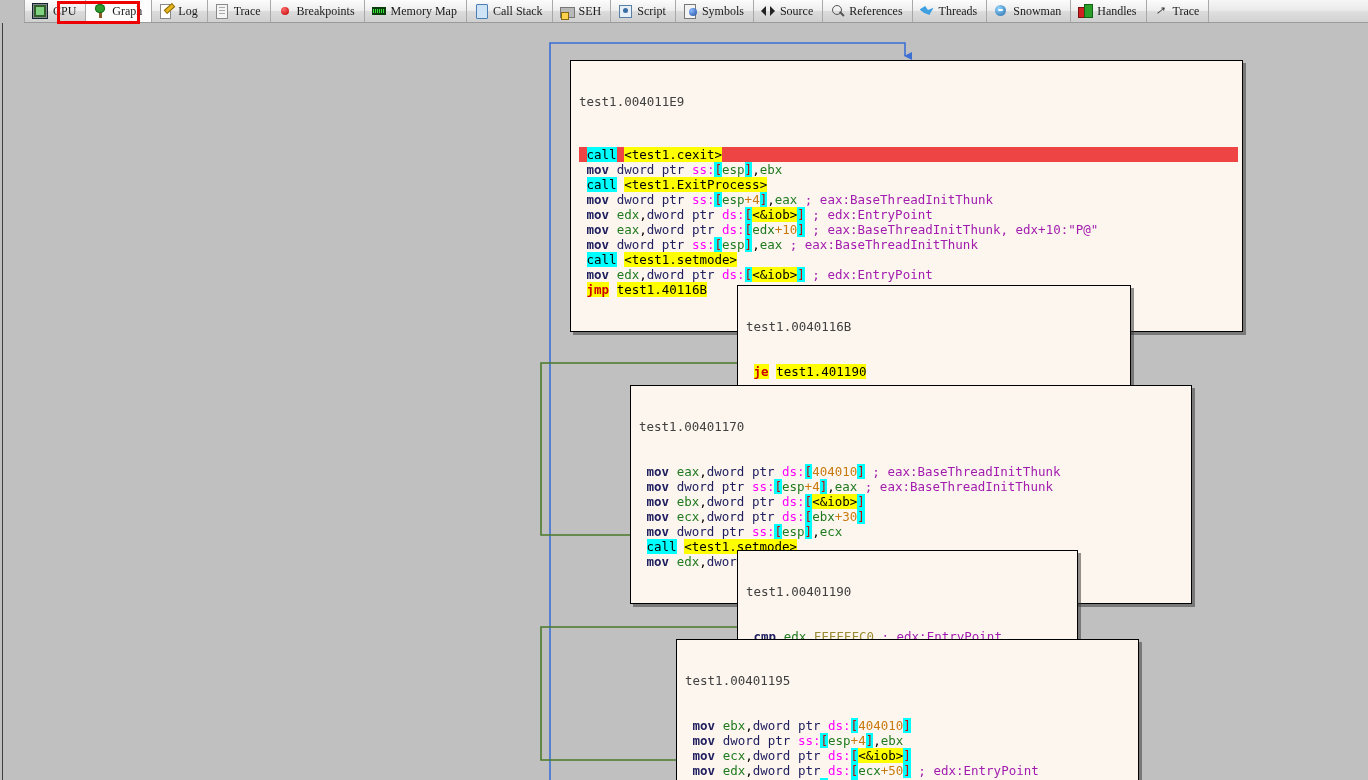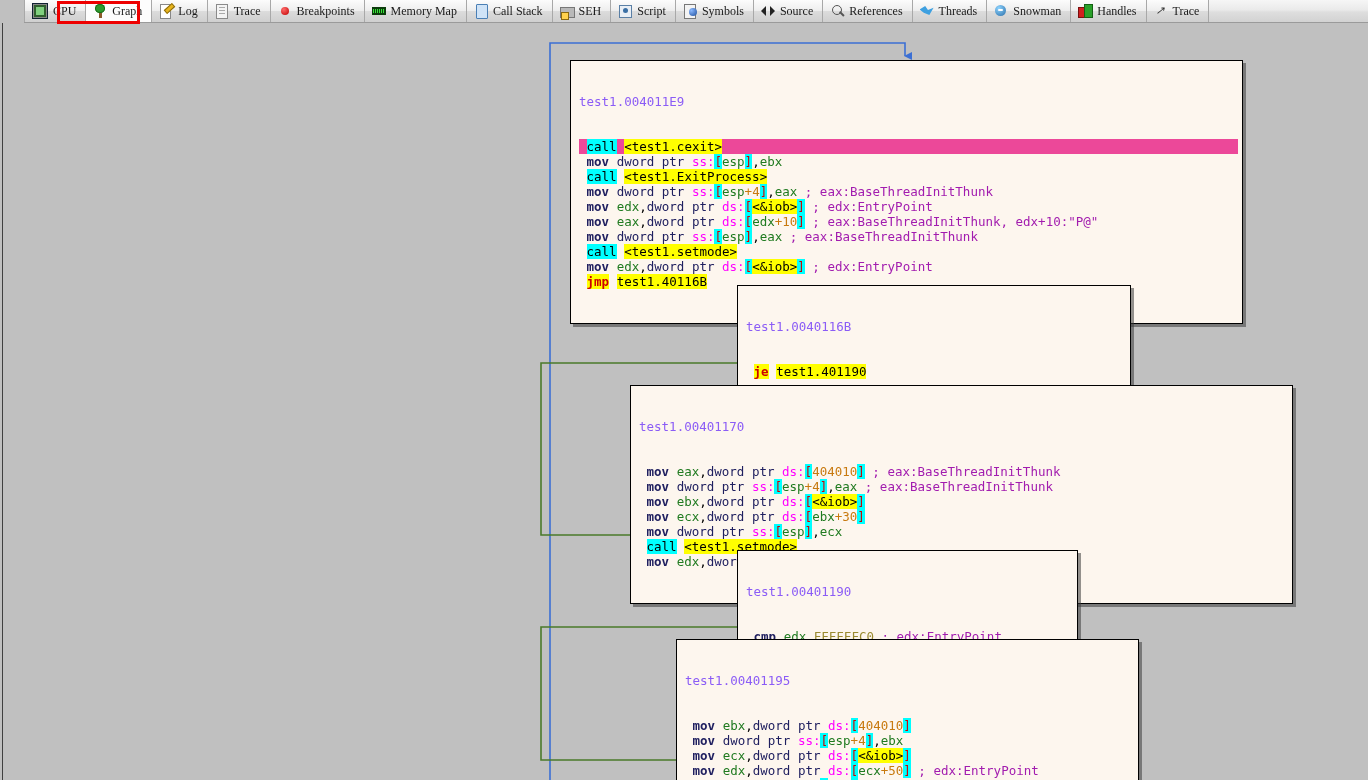--- a/index.html
+++ b/index.html
@@ -113,7 +113,7 @@
     white-space: pre;
     z-index: 5;
   }
-  .blk-title { color: #8b5cf6; padding-left: 0px; }
+  .blk-title { color: #404040; padding-left: 0px; }
   .line { height: 15px; }
   .line.sel { background: #ec4899; }
   .line-inner { display: inline-block; }

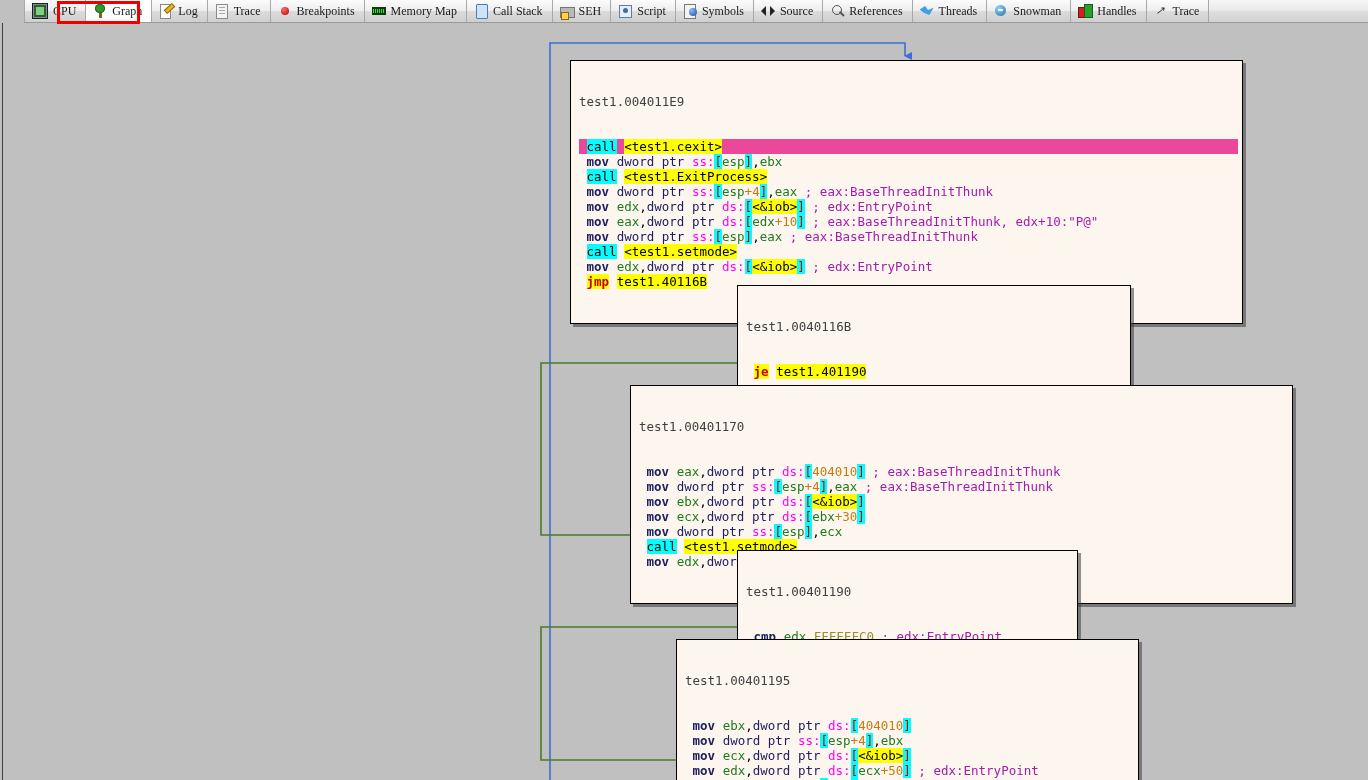--- a/index.html
+++ b/index.html
@@ -115,7 +115,7 @@
   }
   .blk-title { color: #404040; padding-left: 0px; }
   .line { height: 15px; }
-  .line.sel { background: #ec4899; }
+  .line.sel { background: #ef4444; margin-top: 8px; }
   .line-inner { display: inline-block; }
 
   

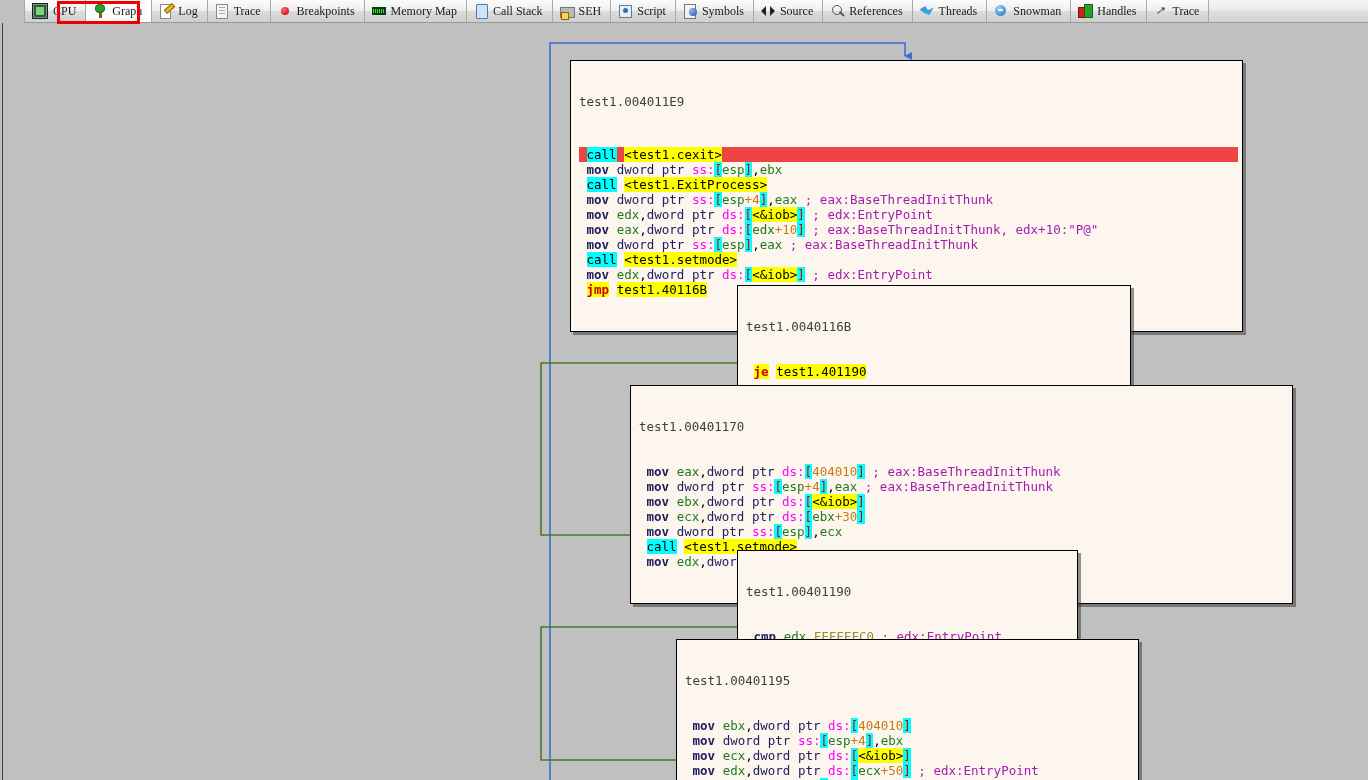--- a/index.html
+++ b/index.html
@@ -280,7 +280,7 @@
     <div class="body"><div class="line"><span class="line-inner"> <span class="t-je">je</span> <span class="t-lbl">test1.401190</span></span></div></div>
   </div>
 
-  <div class="block" id="blk-b3" style="left:630px; top:362px; width:663px;">
+  <div class="block" id="blk-b3" style="left:630px; top:362px; width:562px;">
     <div class="blk-title">test1.00401170</div>
     <div class="body"><div class="line"><span class="line-inner"> <span class="t-mn">mov</span> <span class="t-reg">eax</span><span class="t-punc">,</span><span class="t-kw">dword ptr</span> <span class="t-seg">ds:</span><span class="t-brk">[</span><span class="t-num">404010</span><span class="t-brk">]</span><span class="t-cm"> ; eax:BaseThreadInitThunk</span></span></div><div class="line"><span class="line-inner"> <span class="t-mn">mov</span> <span class="t-kw">dword ptr</span> <span class="t-seg">ss:</span><span class="t-brk">[</span><span class="t-reg">esp</span><span class="t-num">+</span><span class="t-num">4</span><span class="t-brk">]</span><span class="t-punc">,</span><span class="t-reg">eax</span><span class="t-cm"> ; eax:BaseThreadInitThunk</span></span></div><div class="line"><span class="line-inner"> <span class="t-mn">mov</span> <span class="t-reg">ebx</span><span class="t-punc">,</span><span class="t-kw">dword ptr</span> <span class="t-seg">ds:</span><span class="t-brk">[</span><span class="t-lbl">&lt;&amp;iob&gt;</span><span class="t-brk">]</span></span></div><div class="line"><span class="line-inner"> <span class="t-mn">mov</span> <span class="t-reg">ecx</span><span class="t-punc">,</span><span class="t-kw">dword ptr</span> <span class="t-seg">ds:</span><span class="t-brk">[</span><span class="t-reg">ebx</span><span class="t-num">+</span><span class="t-num">30</span><span class="t-brk">]</span></span></div><div class="line"><span class="line-inner"> <span class="t-mn">mov</span> <span class="t-kw">dword ptr</span> <span class="t-seg">ss:</span><span class="t-brk">[</span><span class="t-reg">esp</span><span class="t-brk">]</span><span class="t-punc">,</span><span class="t-reg">ecx</span></span></div><div class="line"><span class="line-inner"> <span class="t-mn-hl">call</span> <span class="t-lbl">&lt;test1.setmode&gt;</span></span></div><div class="line"><span class="line-inner"> <span class="t-mn">mov</span> <span class="t-reg">edx</span><span class="t-punc">,</span><span class="t-kw">dword ptr</span> <span class="t-seg">ds:</span><span class="t-brk">[</span><span class="t-lbl">&lt;&amp;iob&gt;</span><span class="t-brk">]</span><span class="t-cm"> ; edx:EntryPoint</span></span></div></div>
   </div>

